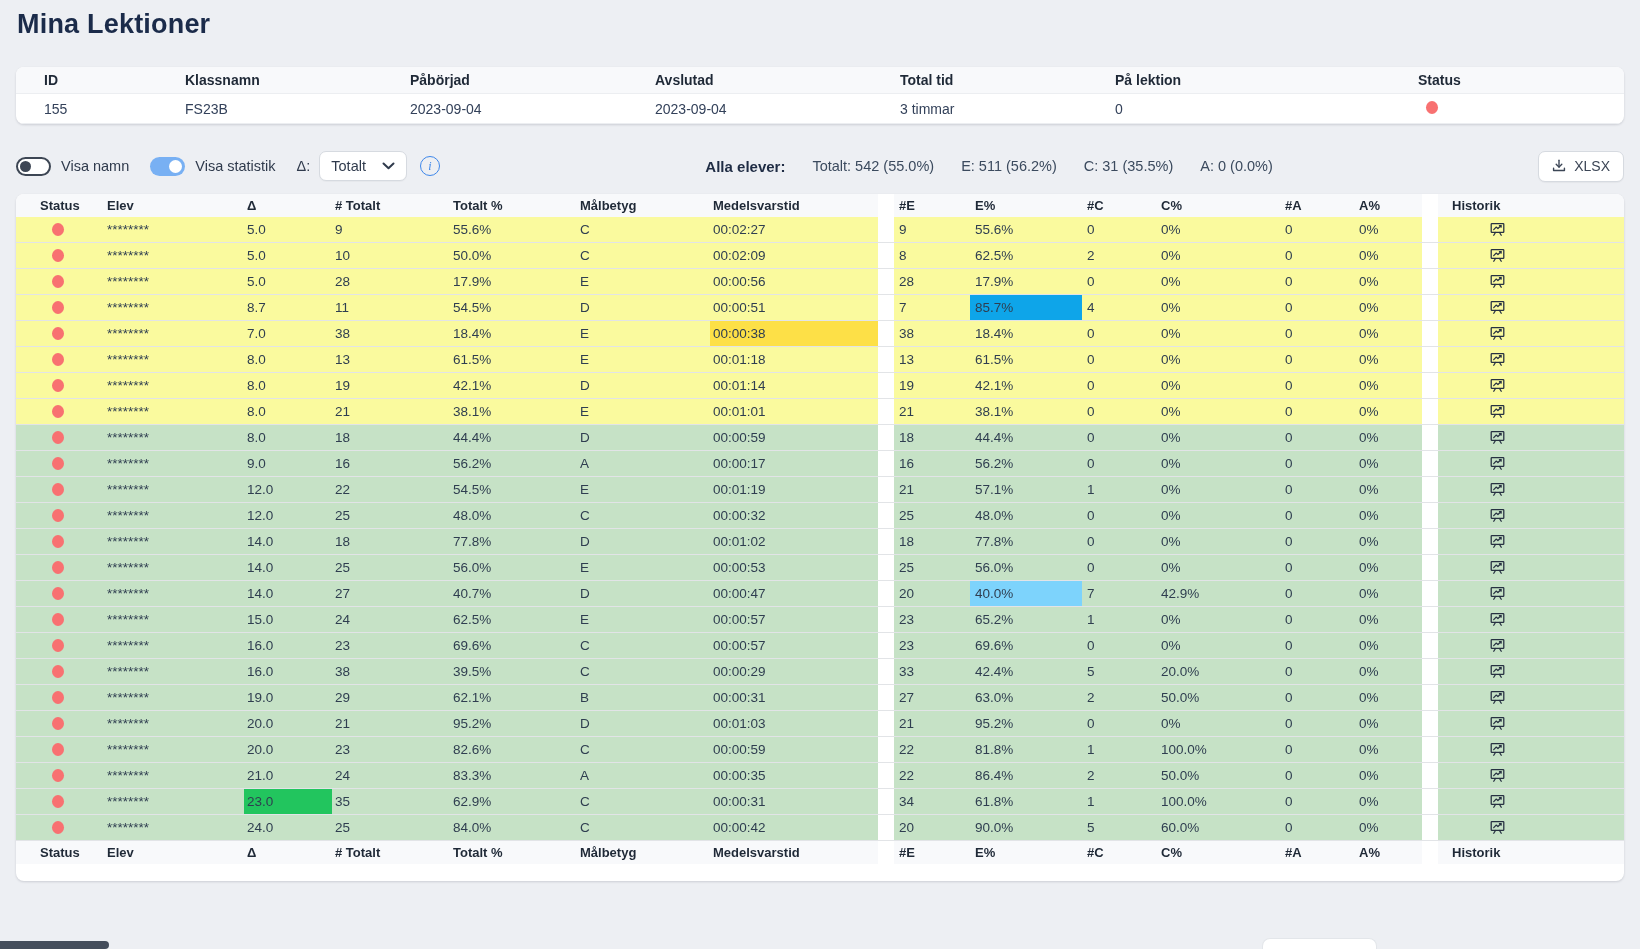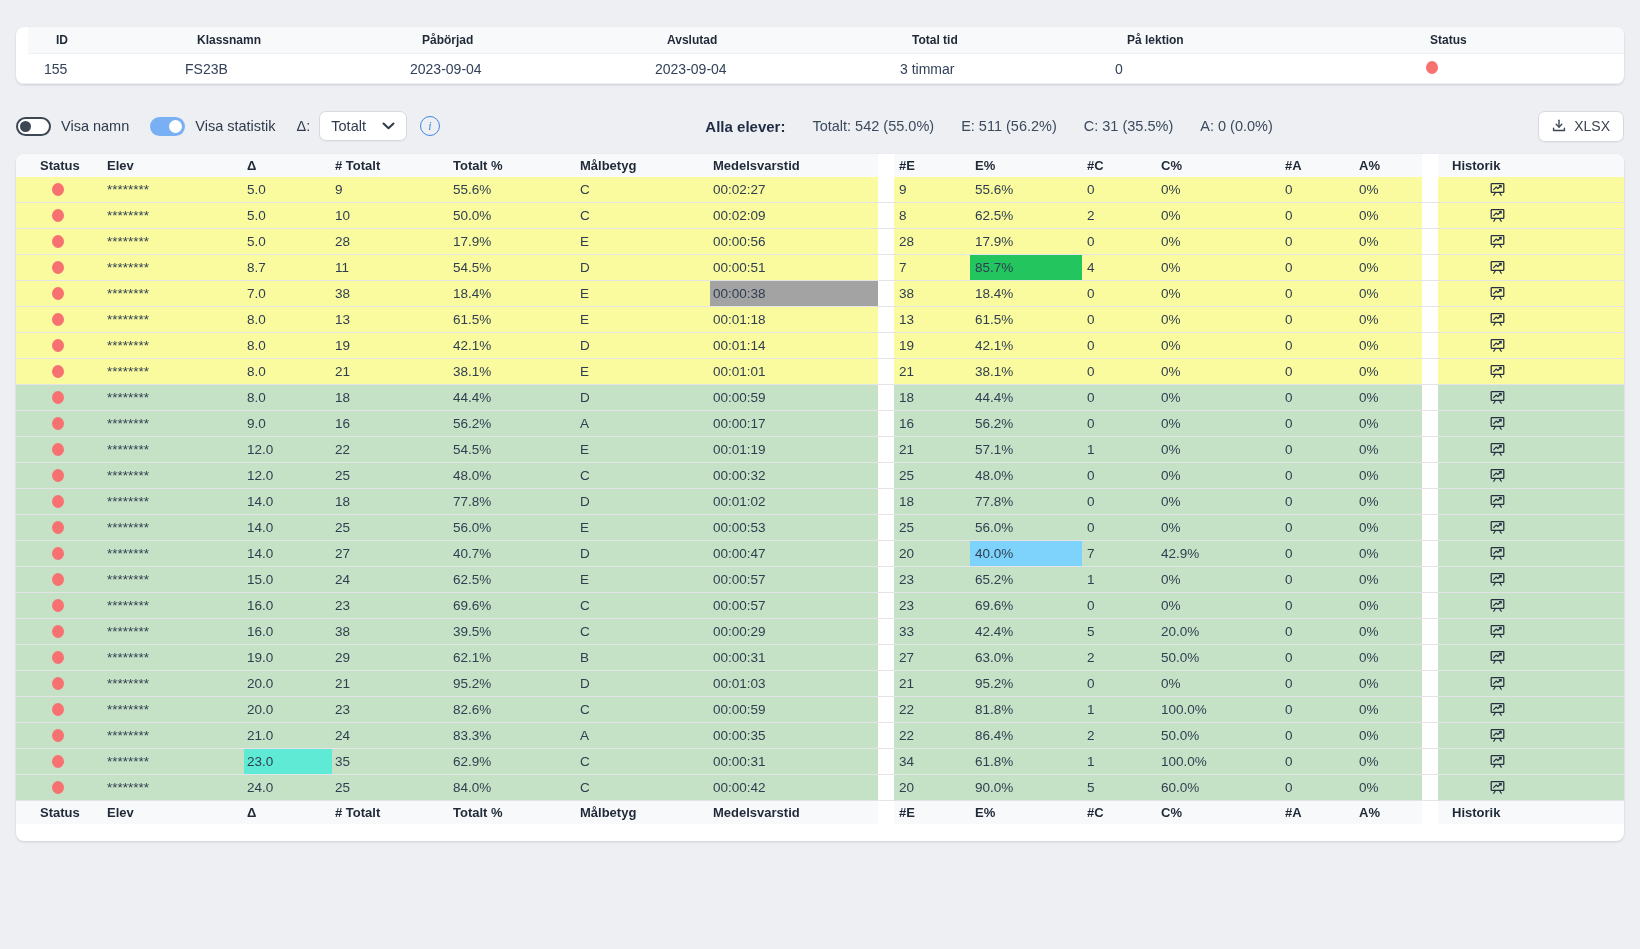--- a/index.html
+++ b/index.html
@@ -70,6 +70,7 @@
 
 <div class="page">
 
+  <h1 class="title">Mina Lektioner</h1>
 
   <section class="card lessons">
     <div class="lrow lhead">

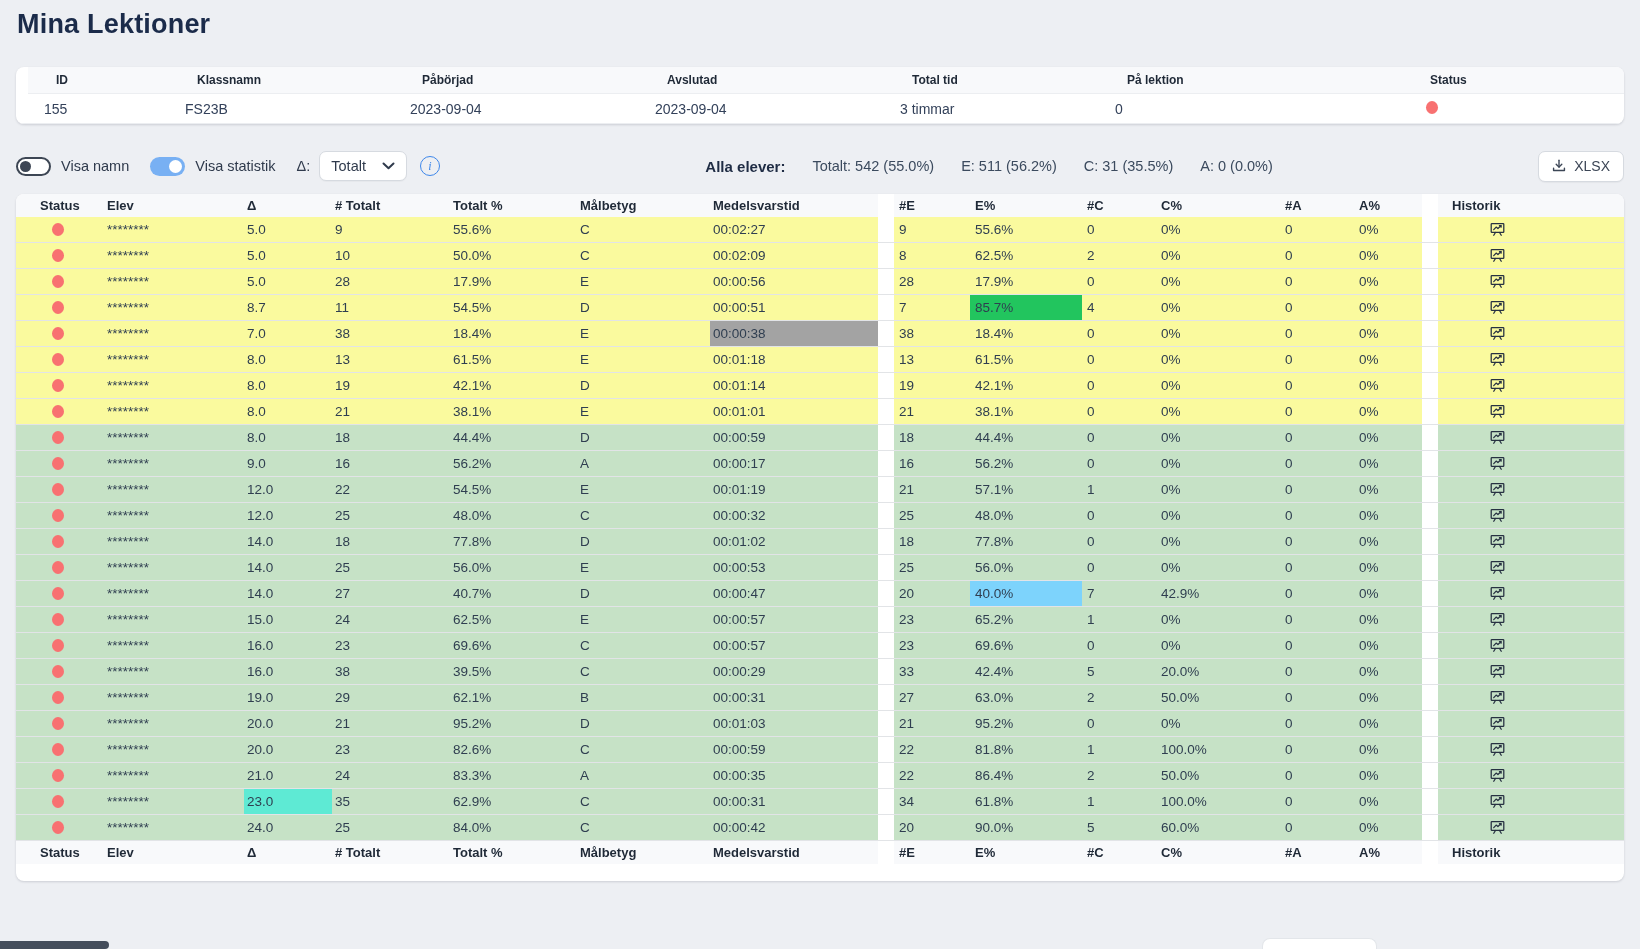--- a/index.html
+++ b/index.html
@@ -19,7 +19,7 @@
   
   .lessons { margin-top:27px; overflow:hidden; }
   .lrow { display:grid; grid-template-columns:141px 225px 245px 245px 215px 303px 1fr; align-items:center; }
-  .lhead { height:27px; background:#f8f9fb; font-weight:700; font-size:12px; color:#1f2937; border-bottom:1px solid #eceef1;margin-left:12px; }
+  .lhead { height:27px; background:#f8f9fb; font-weight:700; font-size:14px; color:#1f2937; border-bottom:1px solid #eceef1; }
   .ldata { height:30px; font-size:14px; color:#33415a; border-bottom:1px solid #eceef1; }
   .lcell { padding-left:28px; white-space:nowrap; }
   .lmore { height:34px; display:flex; align-items:center; justify-content:center; }

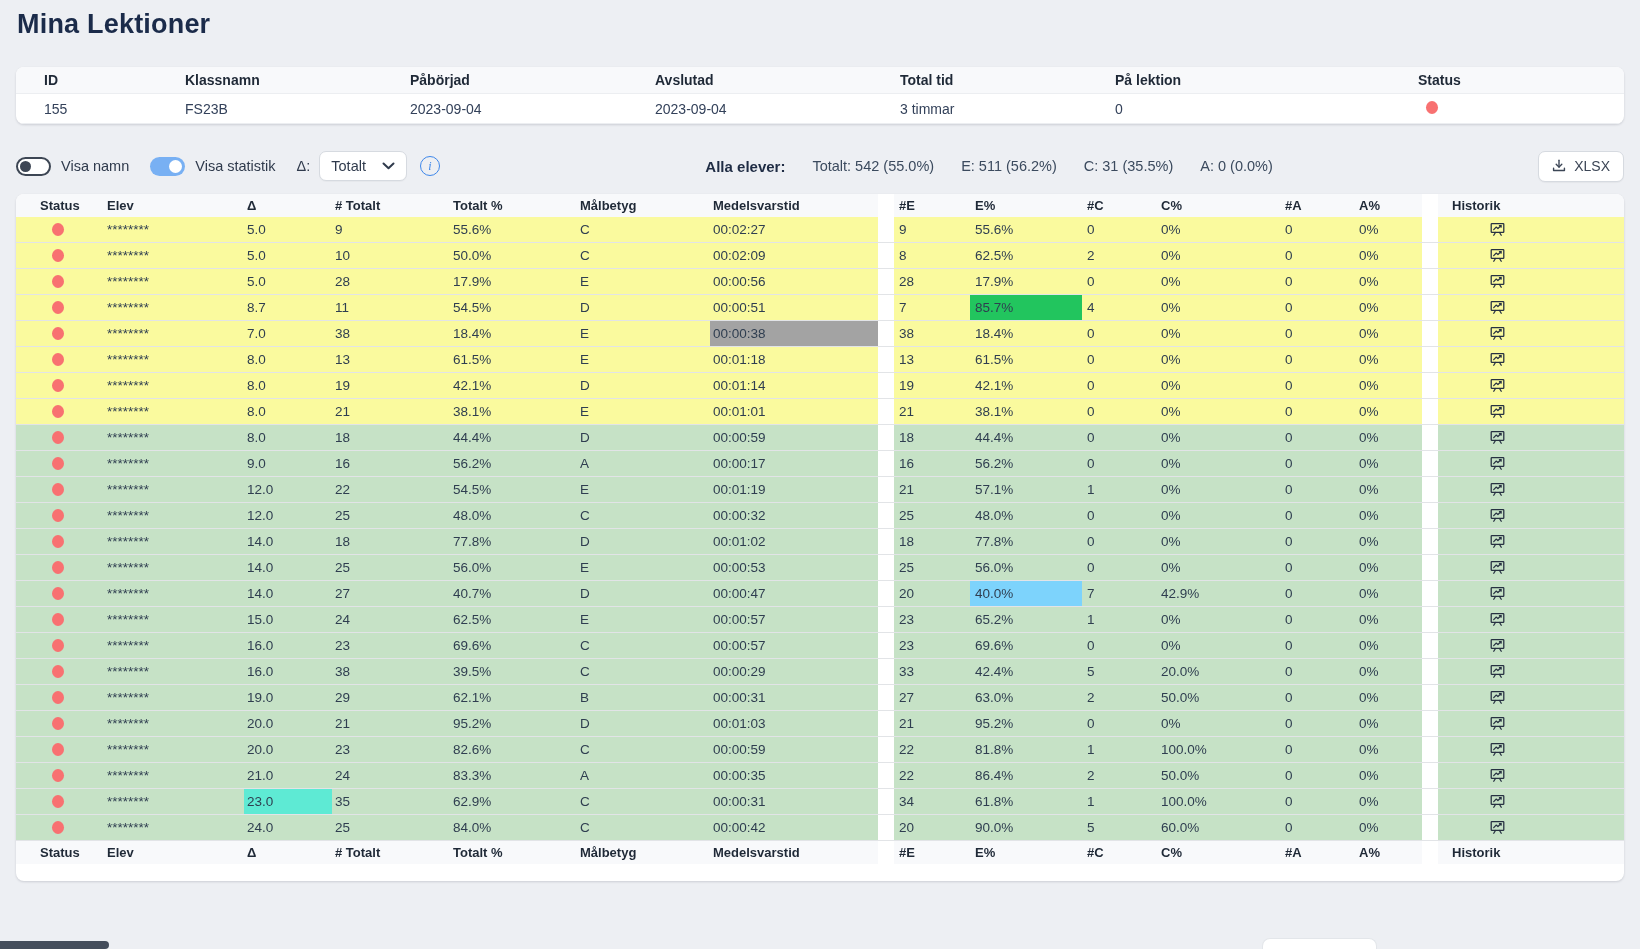--- a/index.html
+++ b/index.html
@@ -251,7 +251,7 @@
           <div class="scell c-medelsvarstid" style="background: rgb(250, 250, 158);">00:00:51</div>
           <div class="gapcell"></div>
           <div class="scell c-e right" style="background: rgb(250, 250, 158);">7</div>
-          <div class="scell c-e_pct right" style="background: #22c55e;">85.7%</div>
+          <div class="scell c-e_pct right" style="background: #0ea5e9;">85.7%</div>
           <div class="scell c-c right" style="background: rgb(250, 250, 158);">4</div>
           <div class="scell c-c_pct right" style="background: rgb(250, 250, 158);">0%</div>
           <div class="scell c-a right" style="background: rgb(250, 250, 158);">0</div>

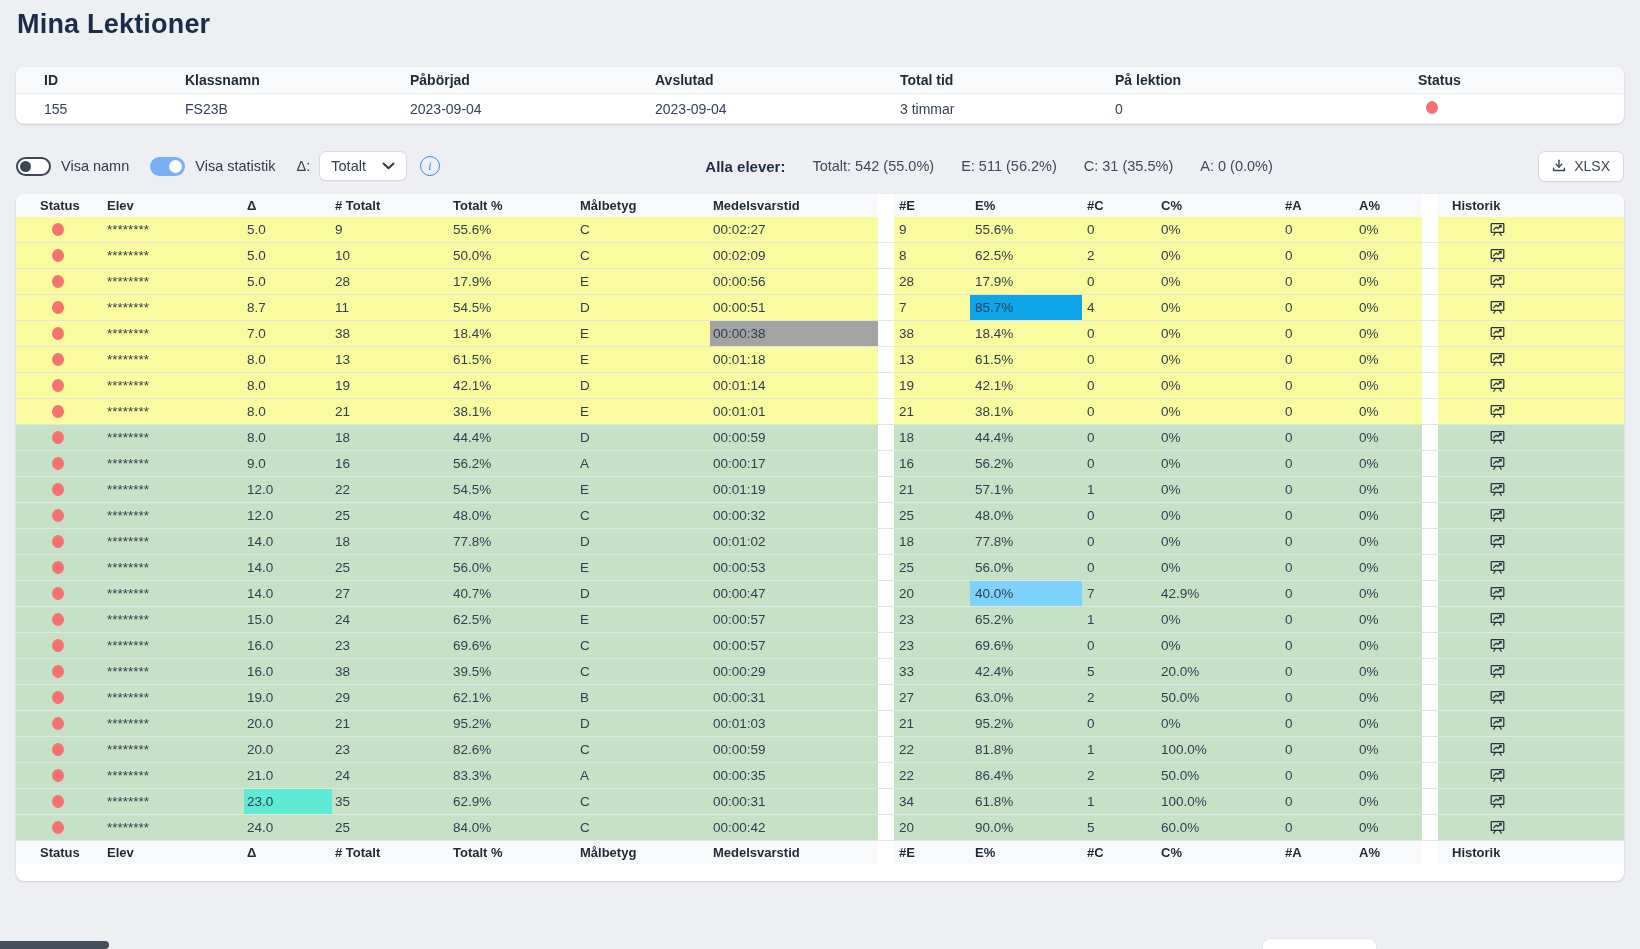--- a/index.html
+++ b/index.html
@@ -278,7 +278,7 @@
           <div class="scell c-totalt" style="background: rgb(250, 250, 158);">38</div>
           <div class="scell c-totalt_pct" style="background: rgb(250, 250, 158);">18.4%</div>
           <div class="scell c-malbetyg" style="background: rgb(250, 250, 158);">E</div>
-          <div class="scell c-medelsvarstid" style="background: #a3a3a3;">00:00:38</div>
+          <div class="scell c-medelsvarstid" style="background: #fde047;">00:00:38</div>
           <div class="gapcell"></div>
           <div class="scell c-e right" style="background: rgb(250, 250, 158);">38</div>
           <div class="scell c-e_pct right" style="background: rgb(250, 250, 158);">18.4%</div>

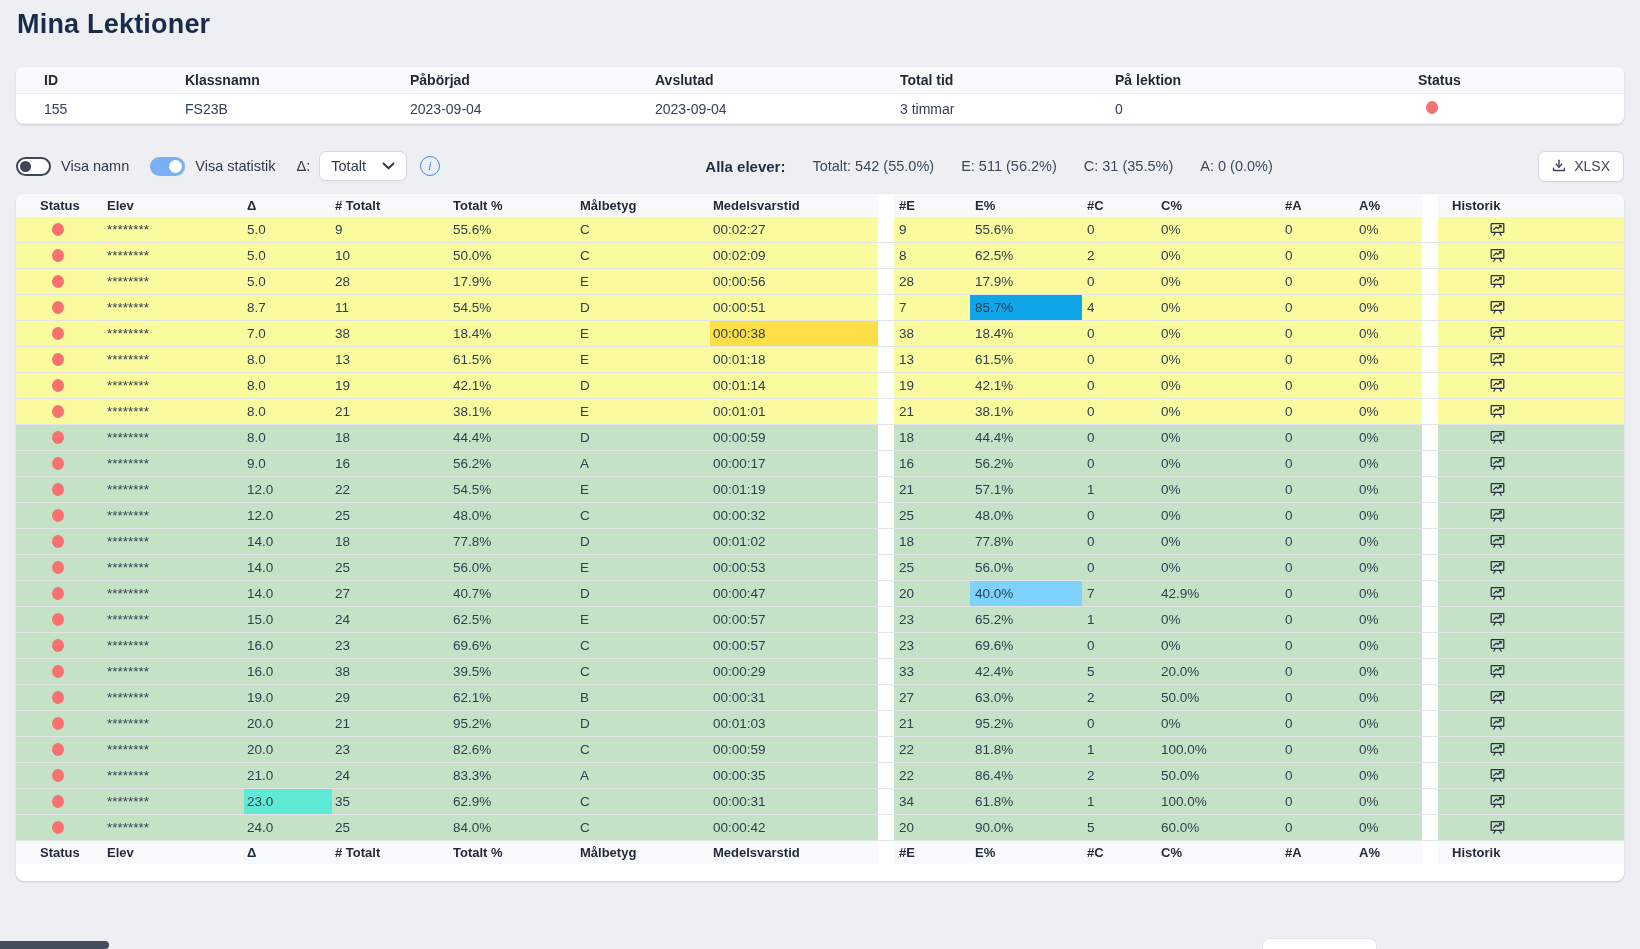--- a/index.html
+++ b/index.html
@@ -814,7 +814,7 @@
             <span class="dot" style="background: rgb(248, 113, 113);"></span>
           </div>
           <div class="scell c-elev" style="background: rgb(198, 226, 198);">********</div>
-          <div class="scell c-delta" style="background: #5eead4;">23.0</div>
+          <div class="scell c-delta" style="background: #22c55e;">23.0</div>
           <div class="scell c-totalt" style="background: rgb(198, 226, 198);">35</div>
           <div class="scell c-totalt_pct" style="background: rgb(198, 226, 198);">62.9%</div>
           <div class="scell c-malbetyg" style="background: rgb(198, 226, 198);">C</div>

